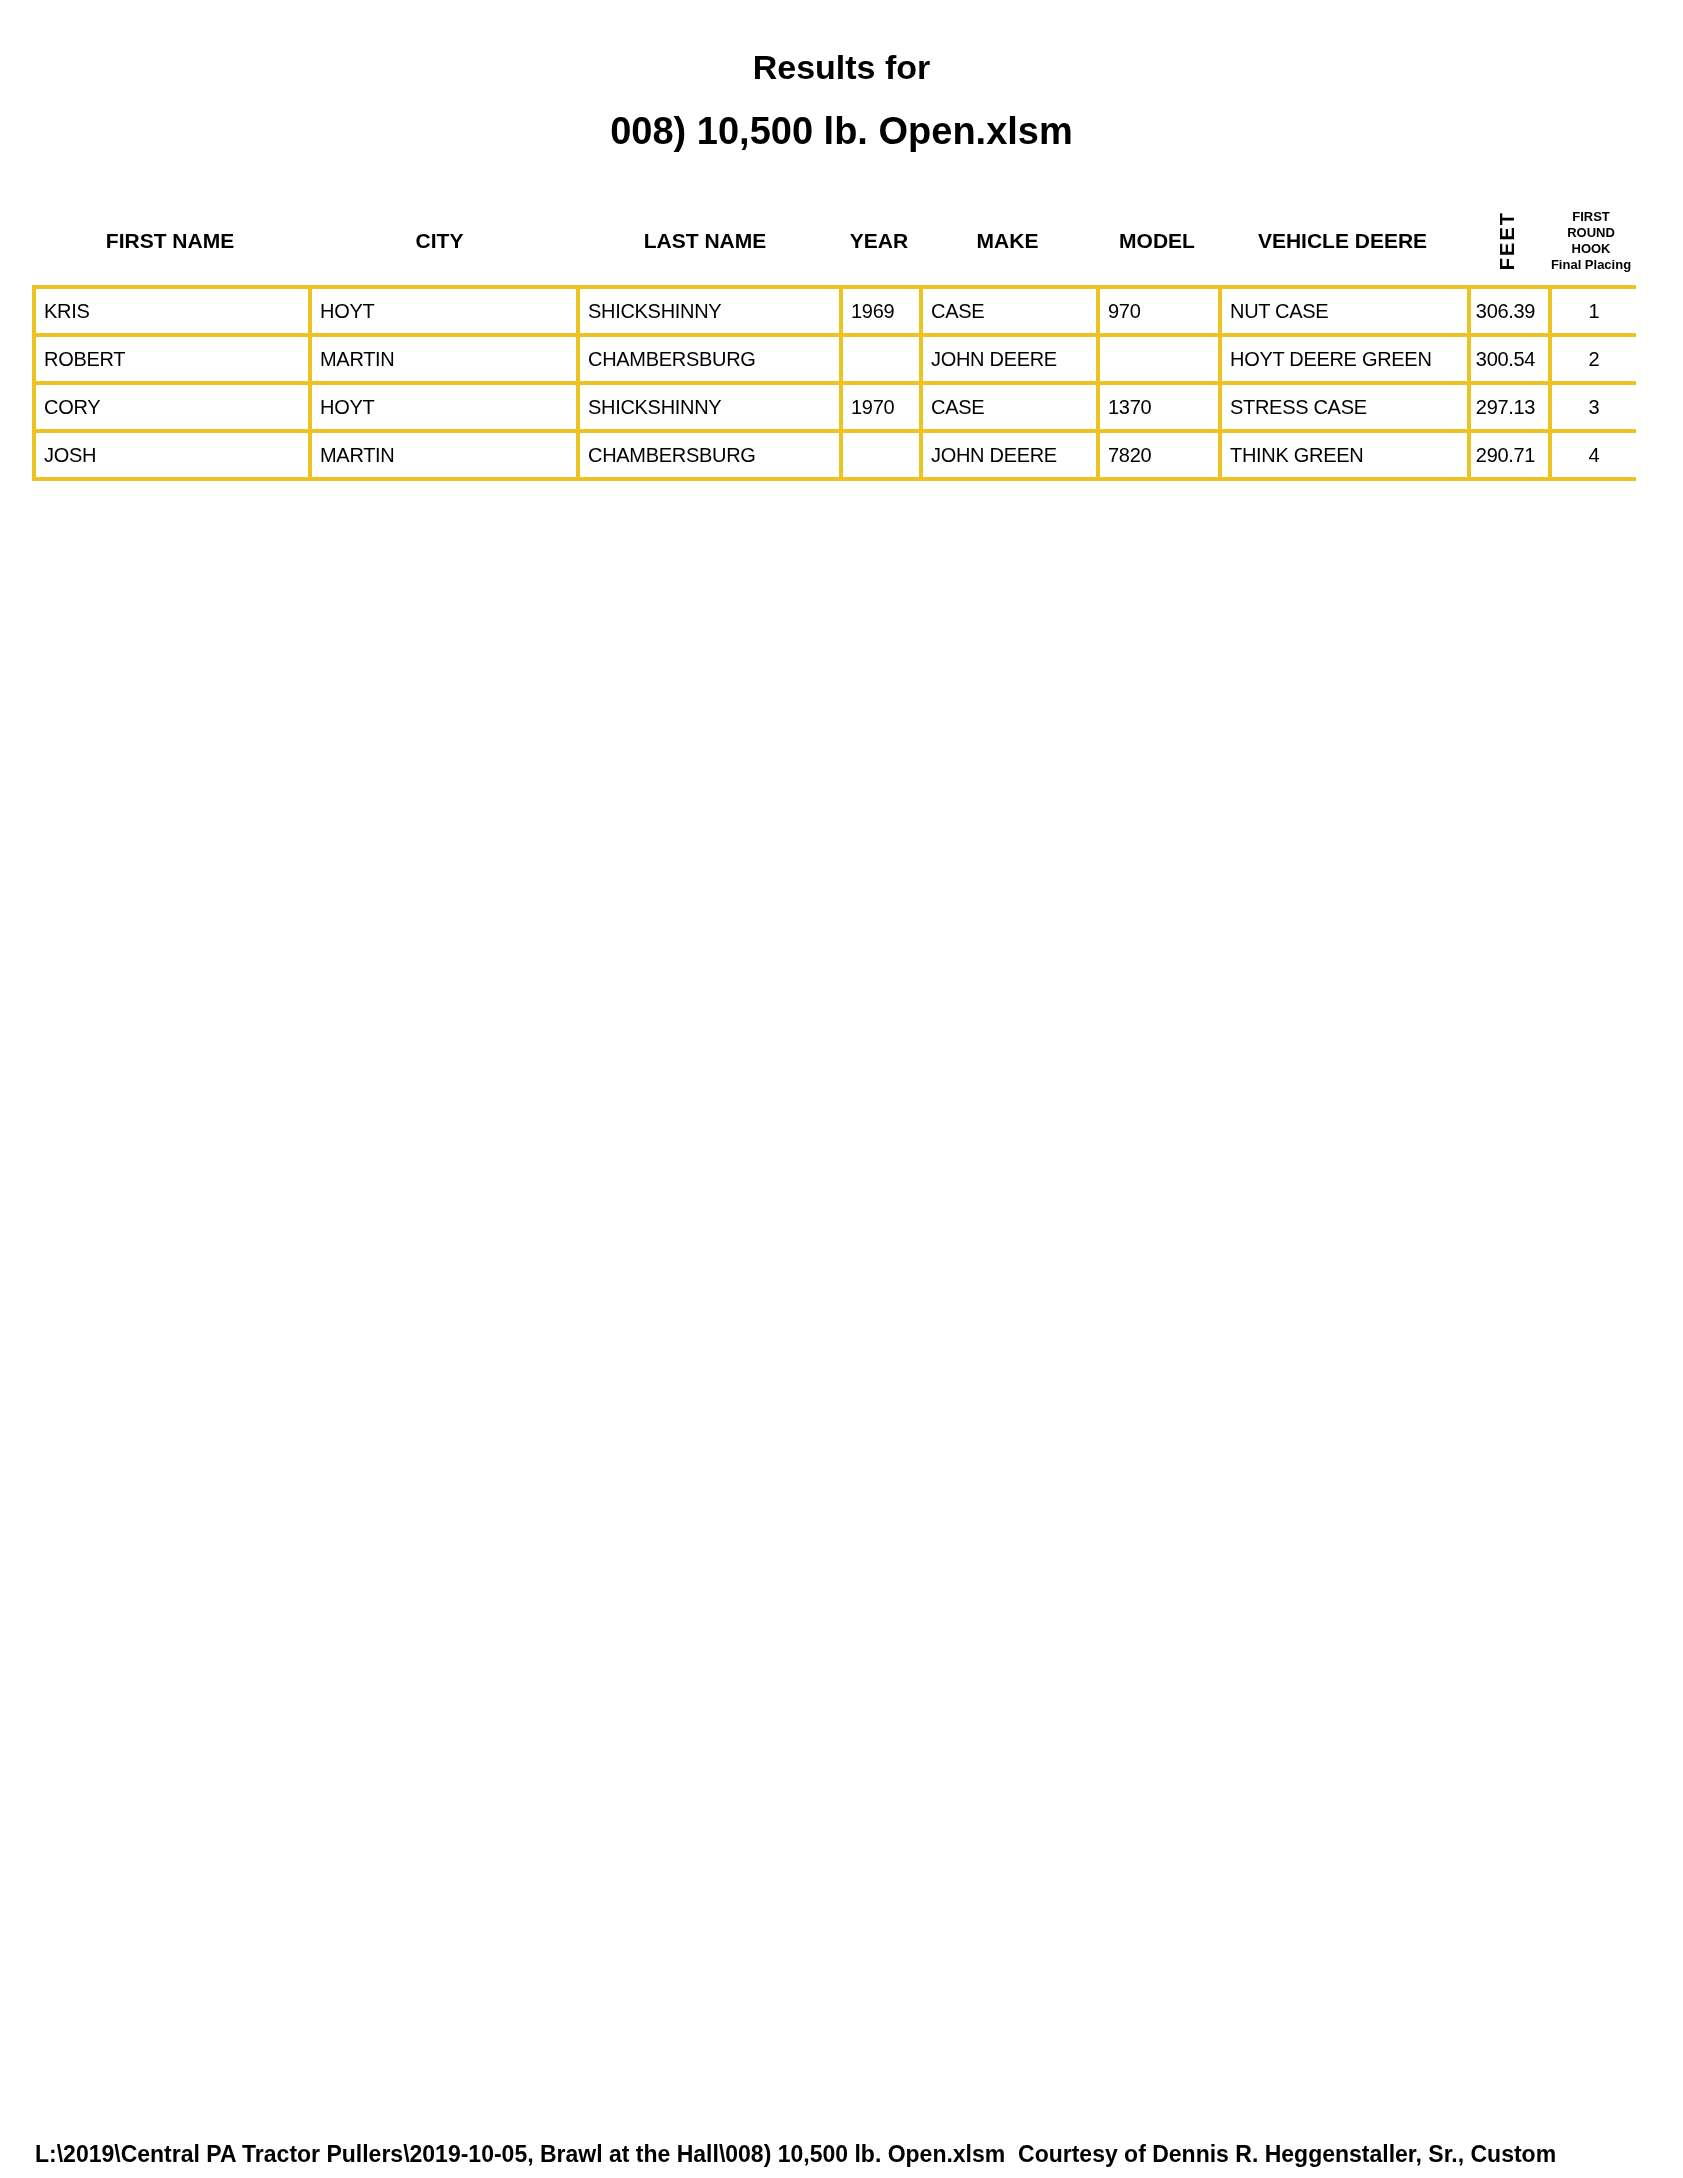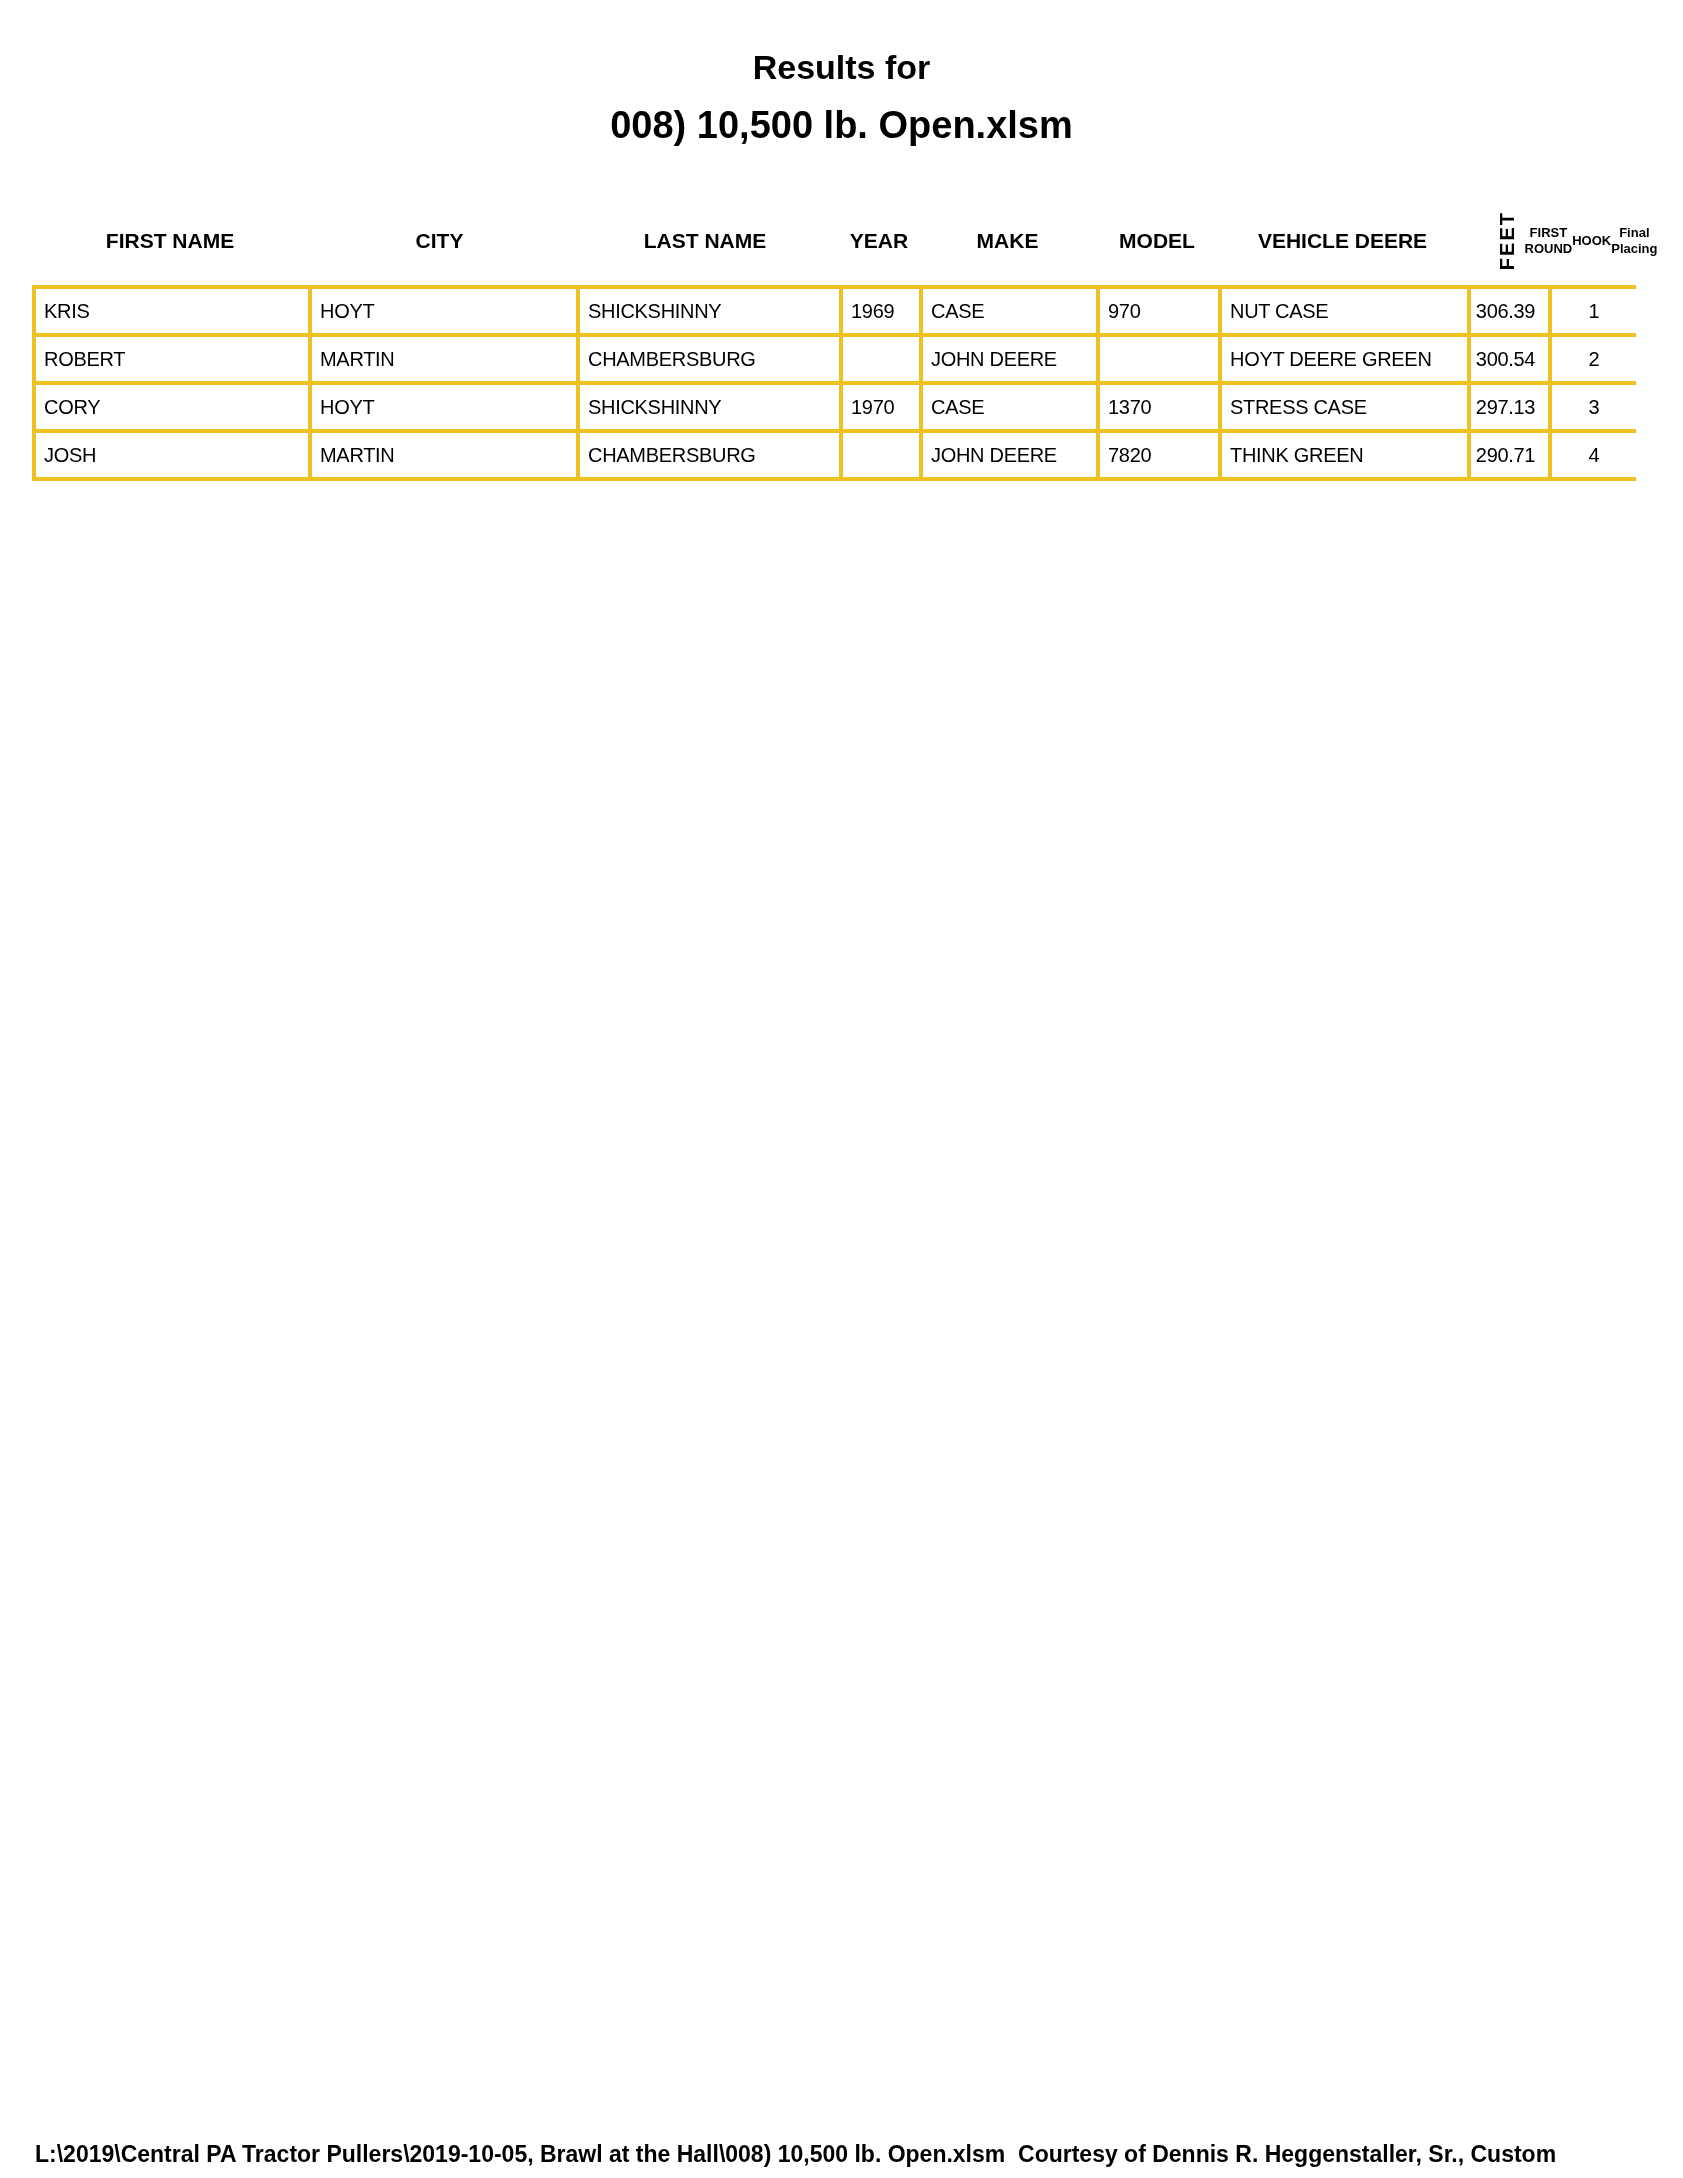--- a/index.html
+++ b/index.html
@@ -10,7 +10,7 @@
   
   .title-block { position:absolute; top:46px; left:0; width:1683px; text-align:center; font-weight:bold; }
   .title-line1 { font-size:34px; line-height:42px; }
-  .title-line2 { font-size:38px; line-height:46px; margin-top:14px; }
+  .title-line2 { font-size:38px; line-height:46px; margin-top:20px; }
 
   
   .header-row { position:absolute; top:196px; left:32px; width:1604px; height:89px;

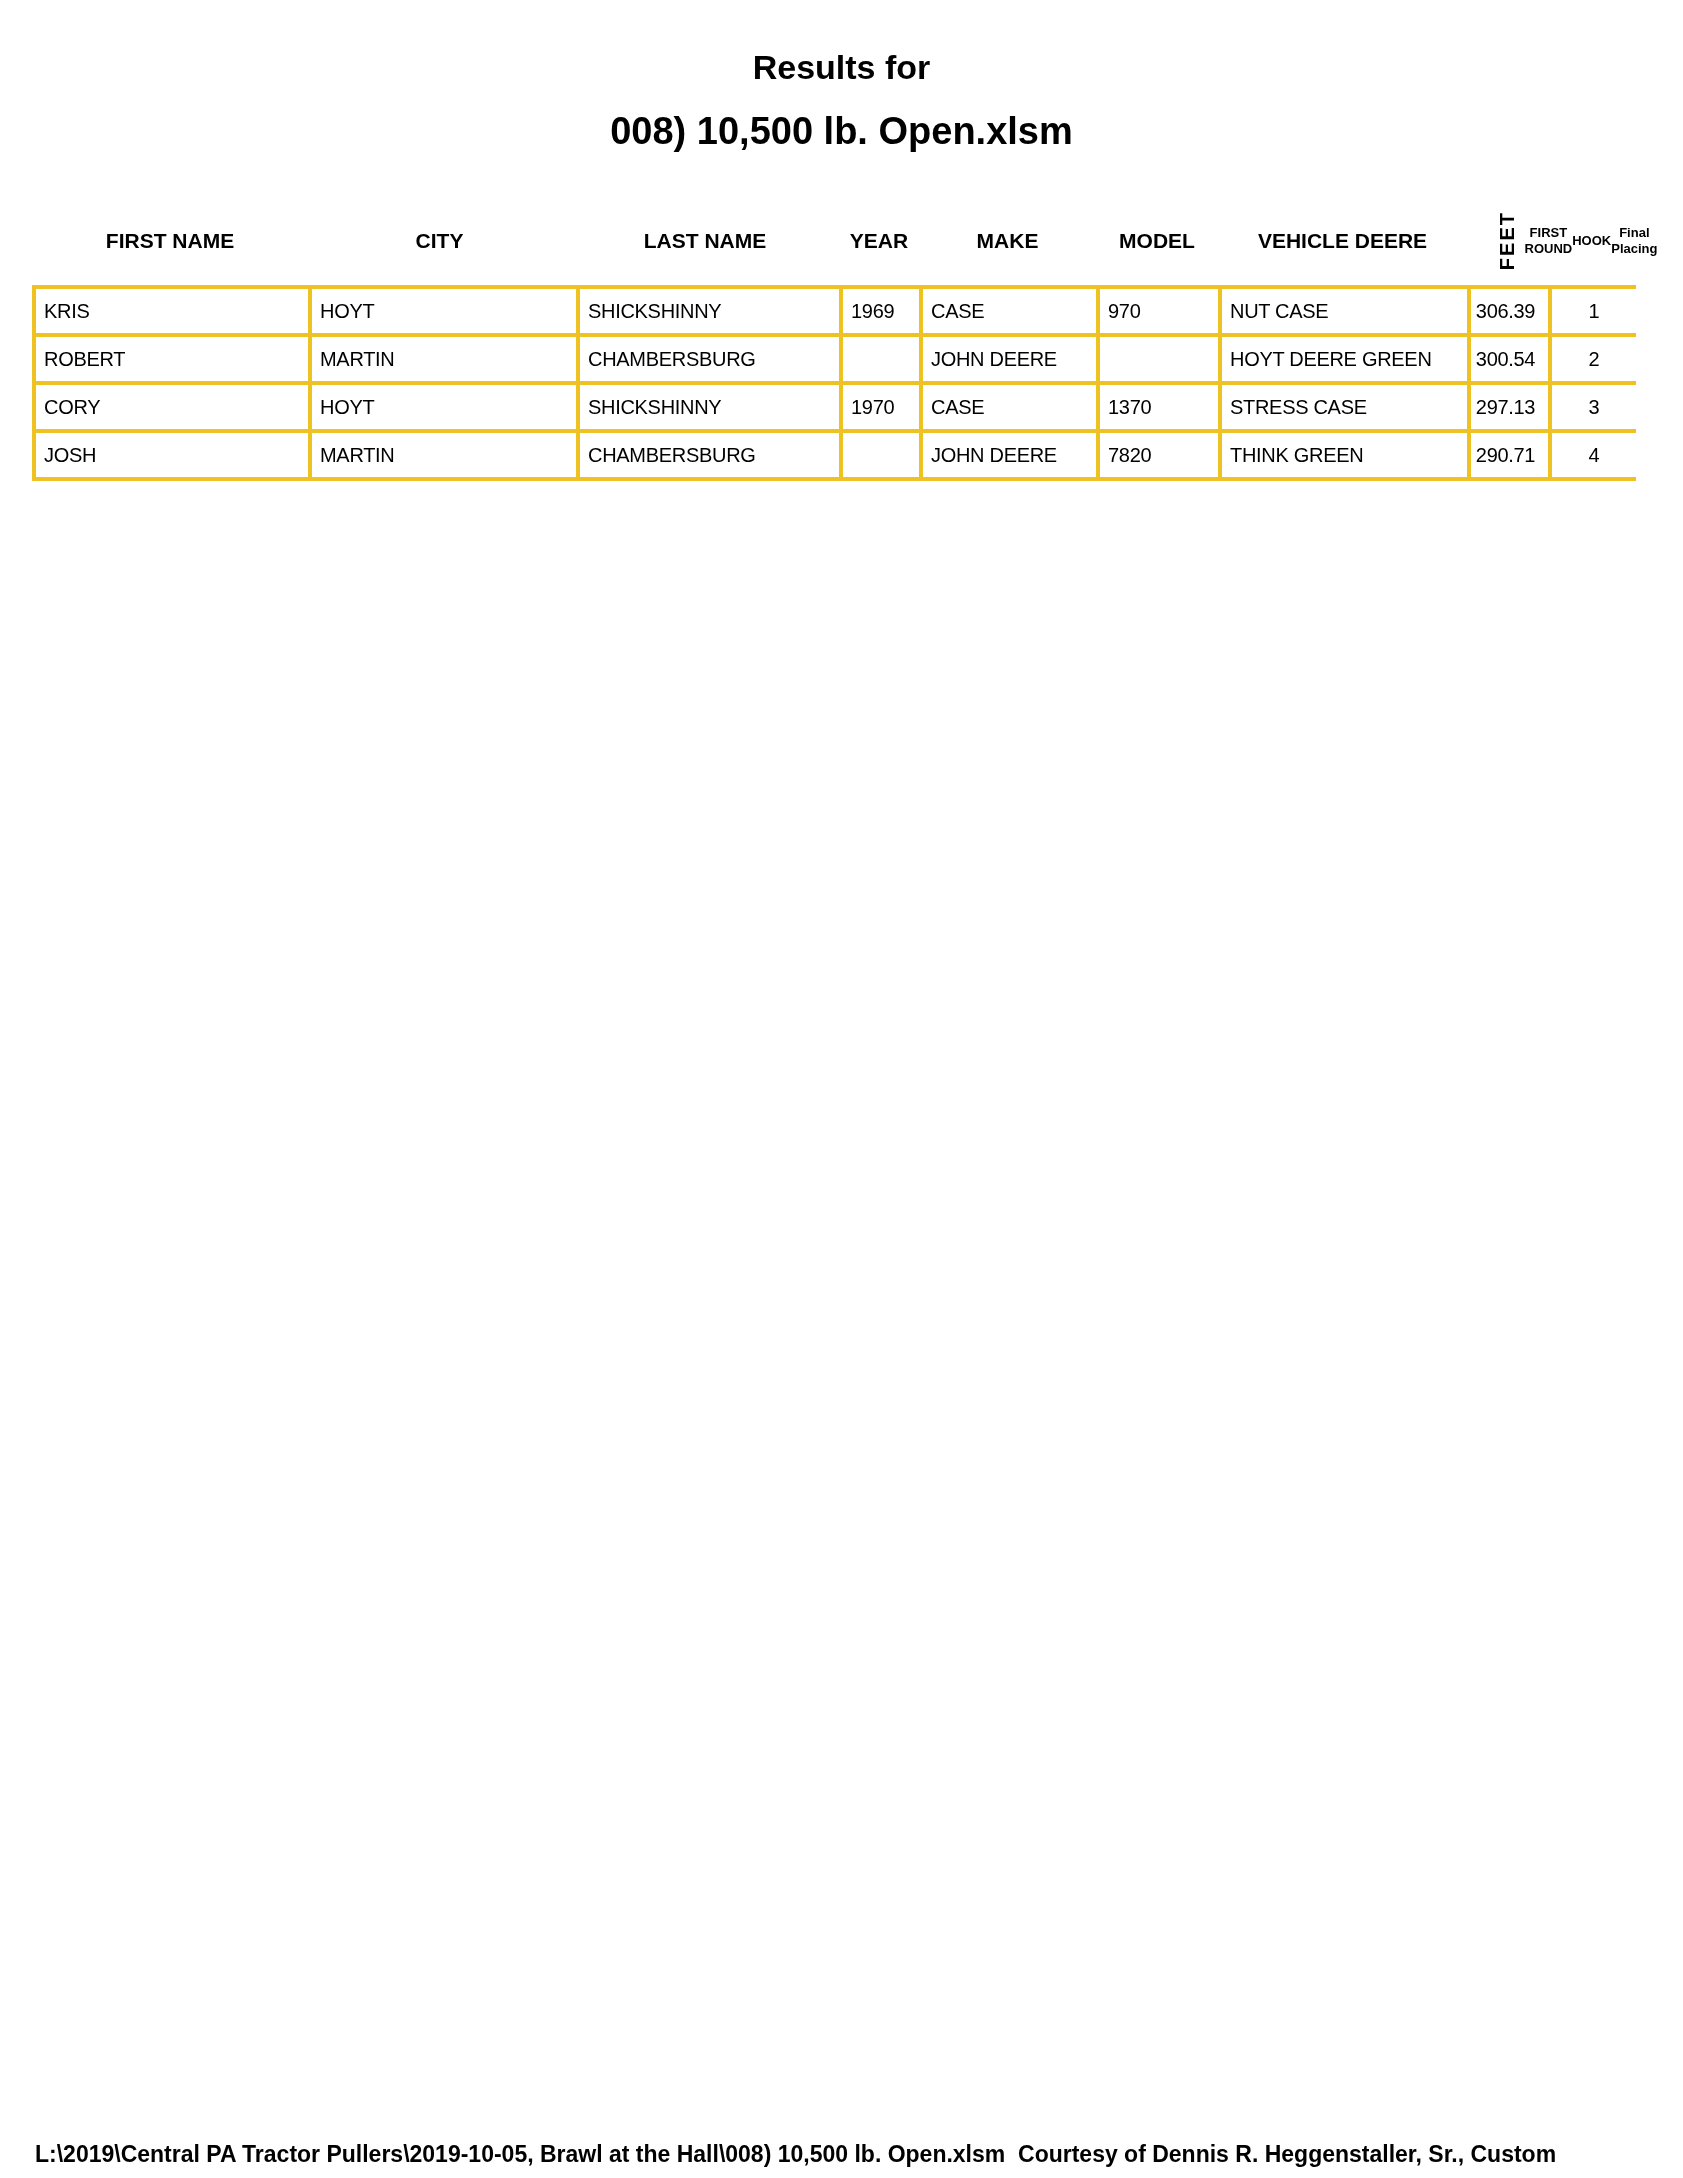--- a/index.html
+++ b/index.html
@@ -21,7 +21,7 @@
   .c6{width:122px}.c7{width:249px}.c8{width:81px}.c9{width:86px}
   .vert { writing-mode:vertical-rl; transform:rotate(180deg); font-size:20px; font-weight:bold;
           letter-spacing:2px; }
-  .hcell-small { flex-direction:row; justify-content:center; font-size:13px; line-height:16px; }
+  .hcell-small { flex-direction:column; justify-content:center; font-size:13px; line-height:16px; }
 
   
   table.results { position:absolute; top:285px; left:32px; width:1604px;

